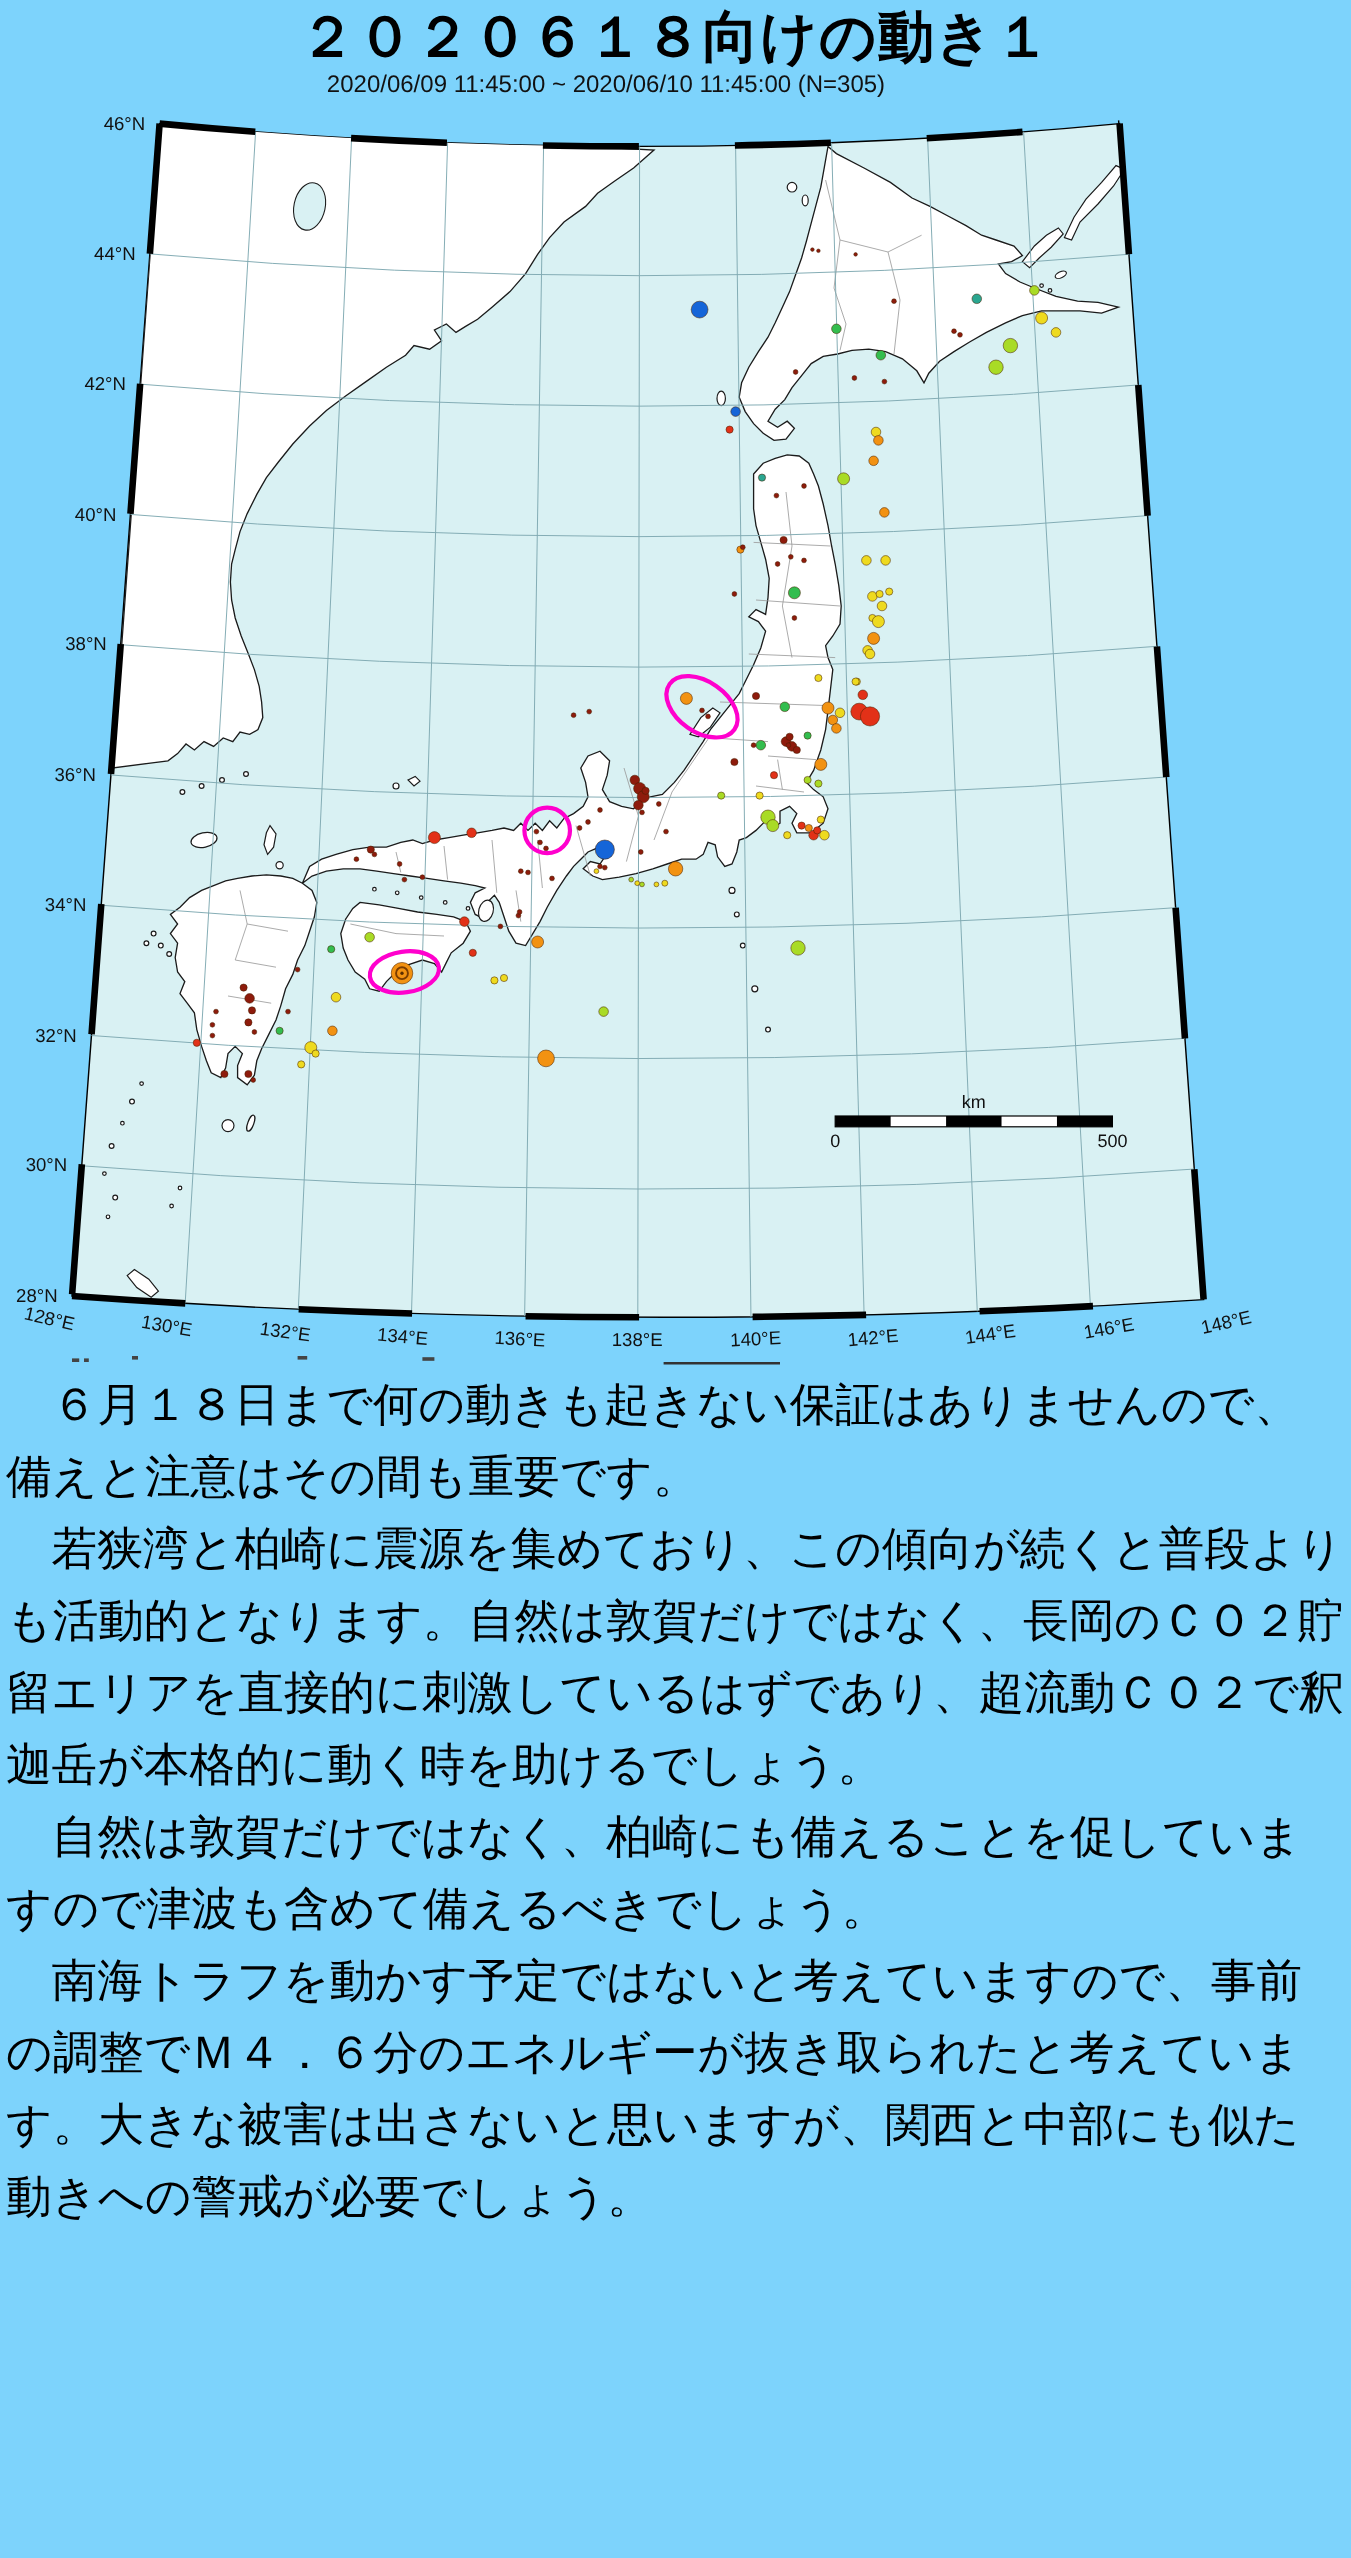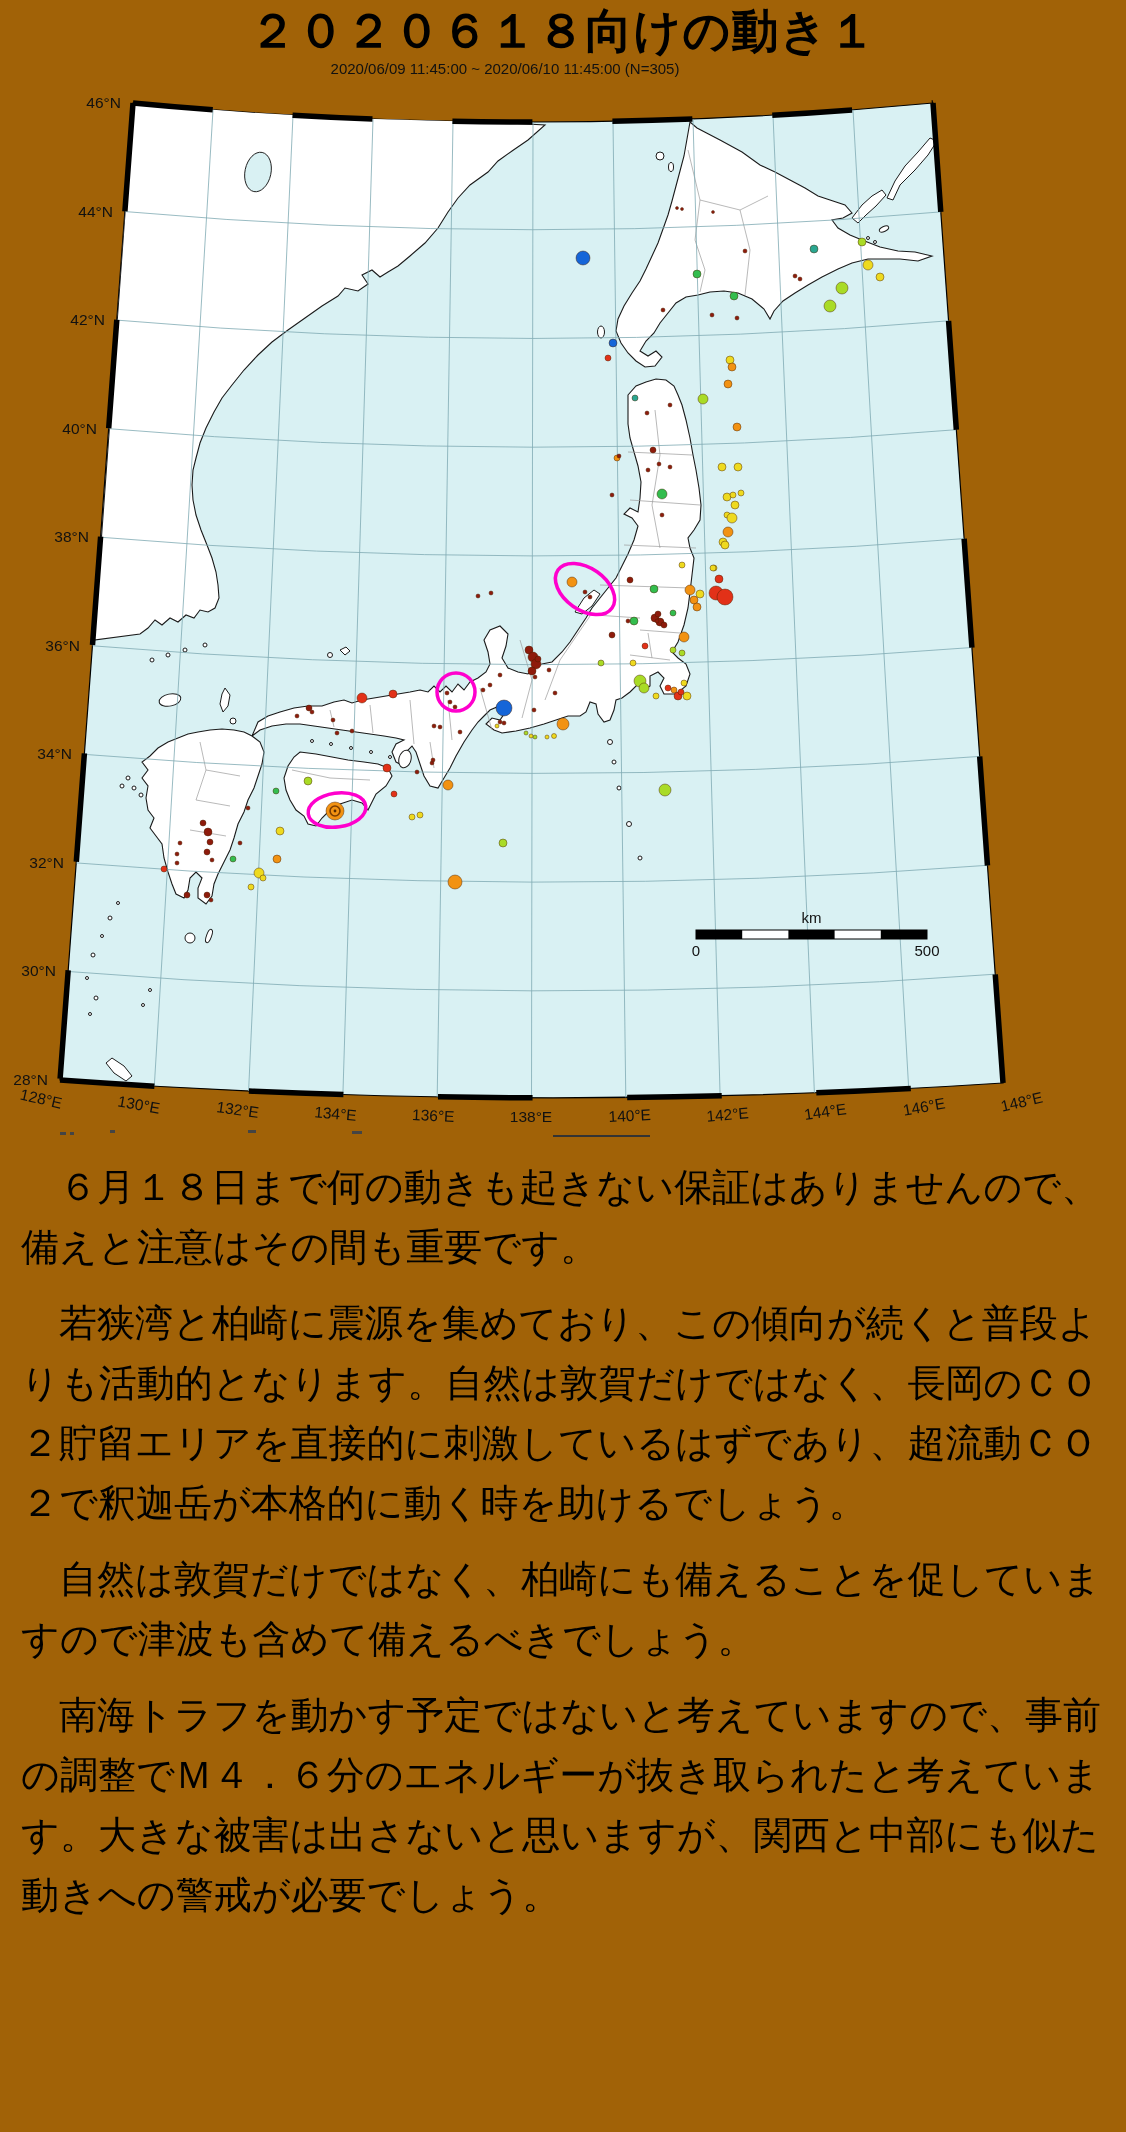--- a/index.html
+++ b/index.html
@@ -3,7 +3,7 @@
 <meta charset="utf-8">
 <style>
   html,body{margin:0;padding:0;background:#ffffff;}
-  .page{position:relative;width:1126px;height:2132px;background:#a16207;overflow:hidden;
+  .page{position:relative;width:1126px;height:2132px;background:#7dd3fc;overflow:hidden;
         font-family:"Liberation Sans","DejaVu Sans",sans-serif;color:#000;}
   .page-title{position:absolute;top:0px;left:0;width:100%;margin:0;text-align:center;
         font-size:47px;font-weight:bold;letter-spacing:1px;}

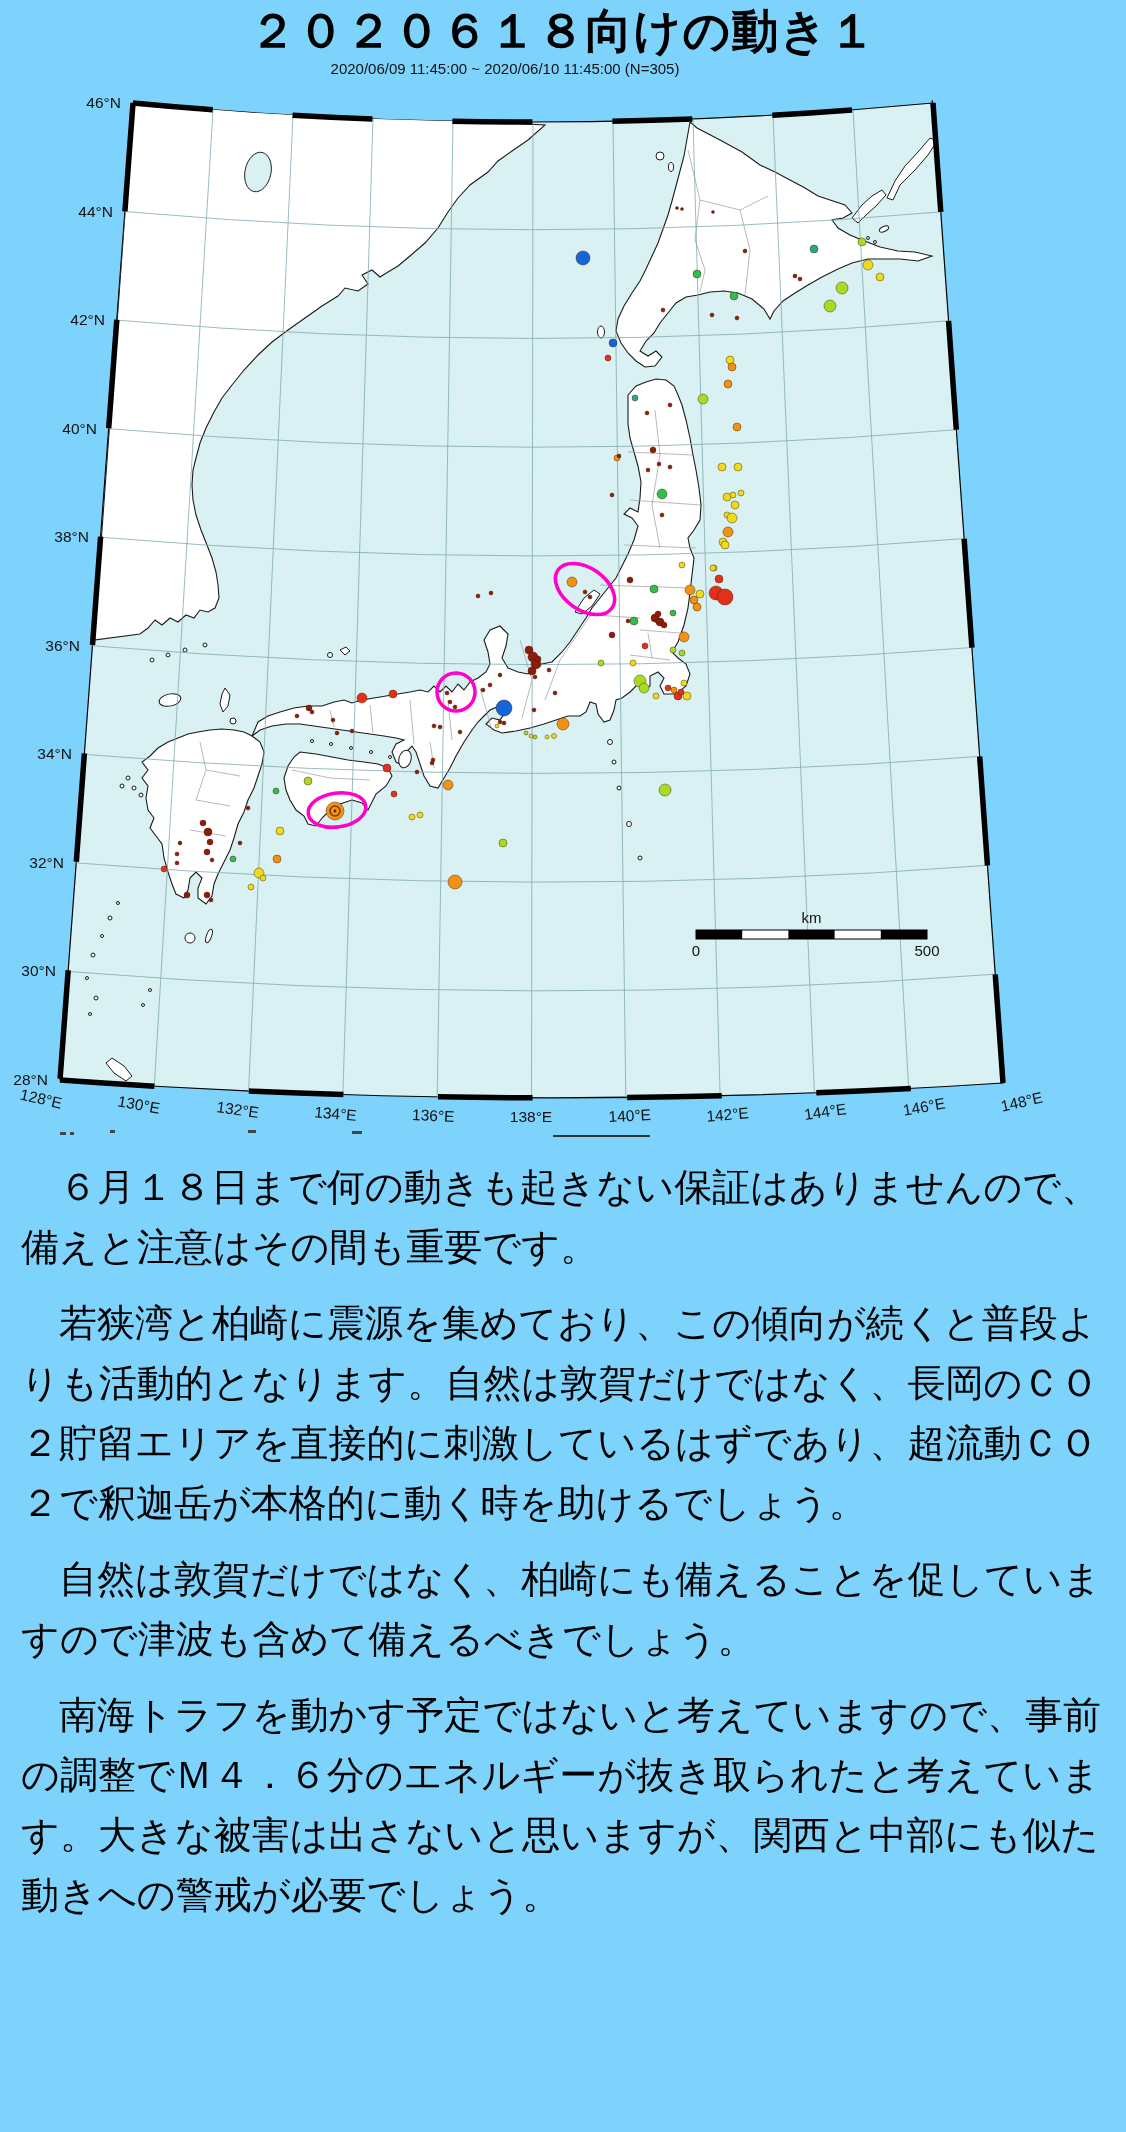--- a/index.html
+++ b/index.html
@@ -8,7 +8,7 @@
   .page-title{position:absolute;top:0px;left:0;width:100%;margin:0;text-align:center;
         font-size:47px;font-weight:bold;letter-spacing:1px;}
   .map-subtitle{position:absolute;top:60px;left:105px;width:800px;text-align:center;
-        font-size:15px;color:#111;}
+        font-size:20px;color:#111;}
   .map-svg{position:absolute;top:0;left:0;width:1126px;height:1140px;}
   .grid{stroke:#7fa9b2;stroke-width:0.8;fill:none;}
   .coast{fill:#ffffff;stroke:#1b1b1b;stroke-width:1.1;}

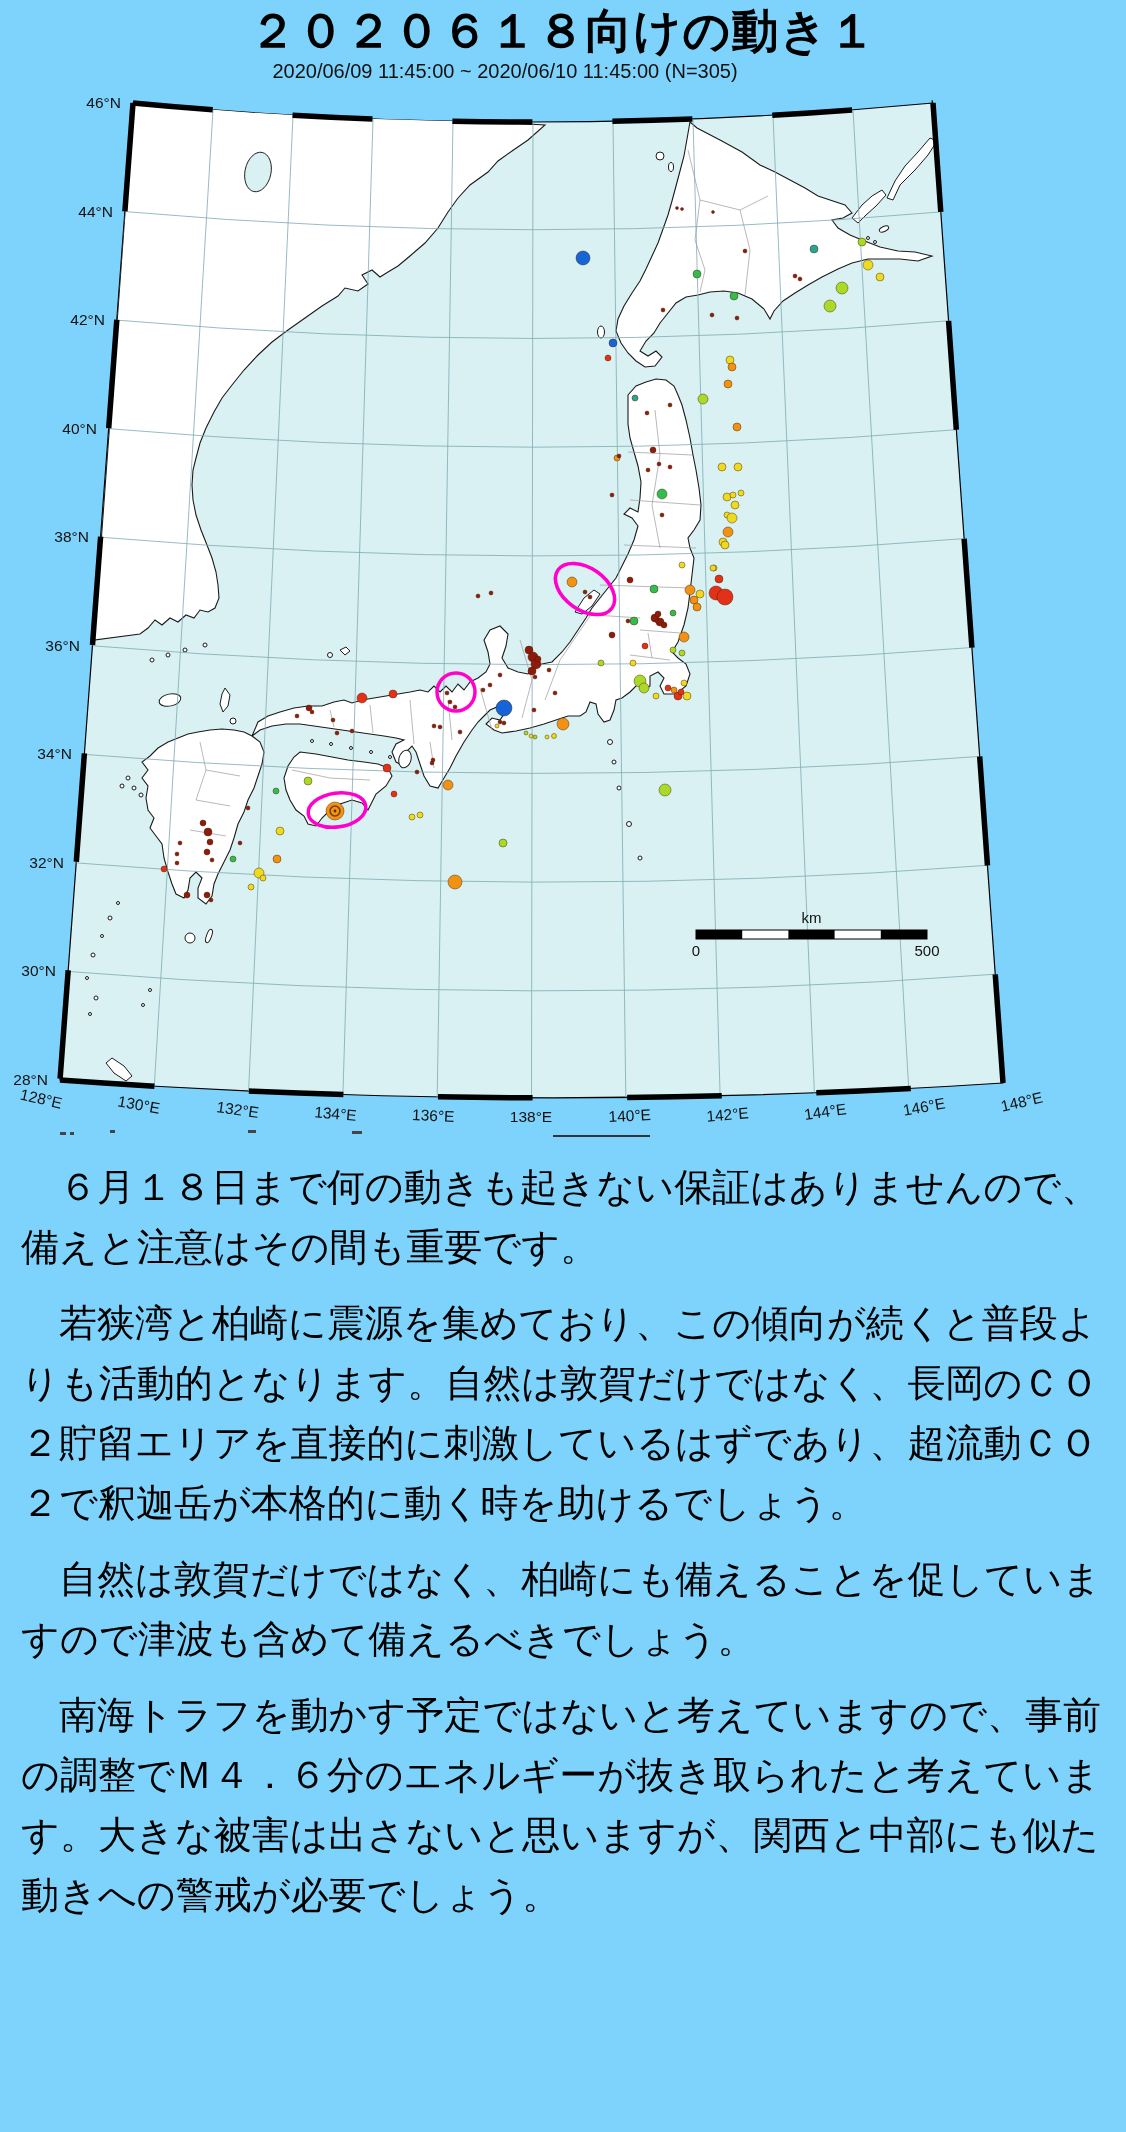--- a/index.html
+++ b/index.html
@@ -22,7 +22,7 @@
   .artifact{stroke:#333;stroke-width:2;}
   .body-text{position:absolute;top:1141px;left:0;width:1126px;padding:0 5px;box-sizing:border-box;
         font-size:38px;line-height:60px;letter-spacing:0px;}
-  .body-text p{margin:16px;}
+  .body-text p{margin:0;}
 </style>
 </head>
 <body>

